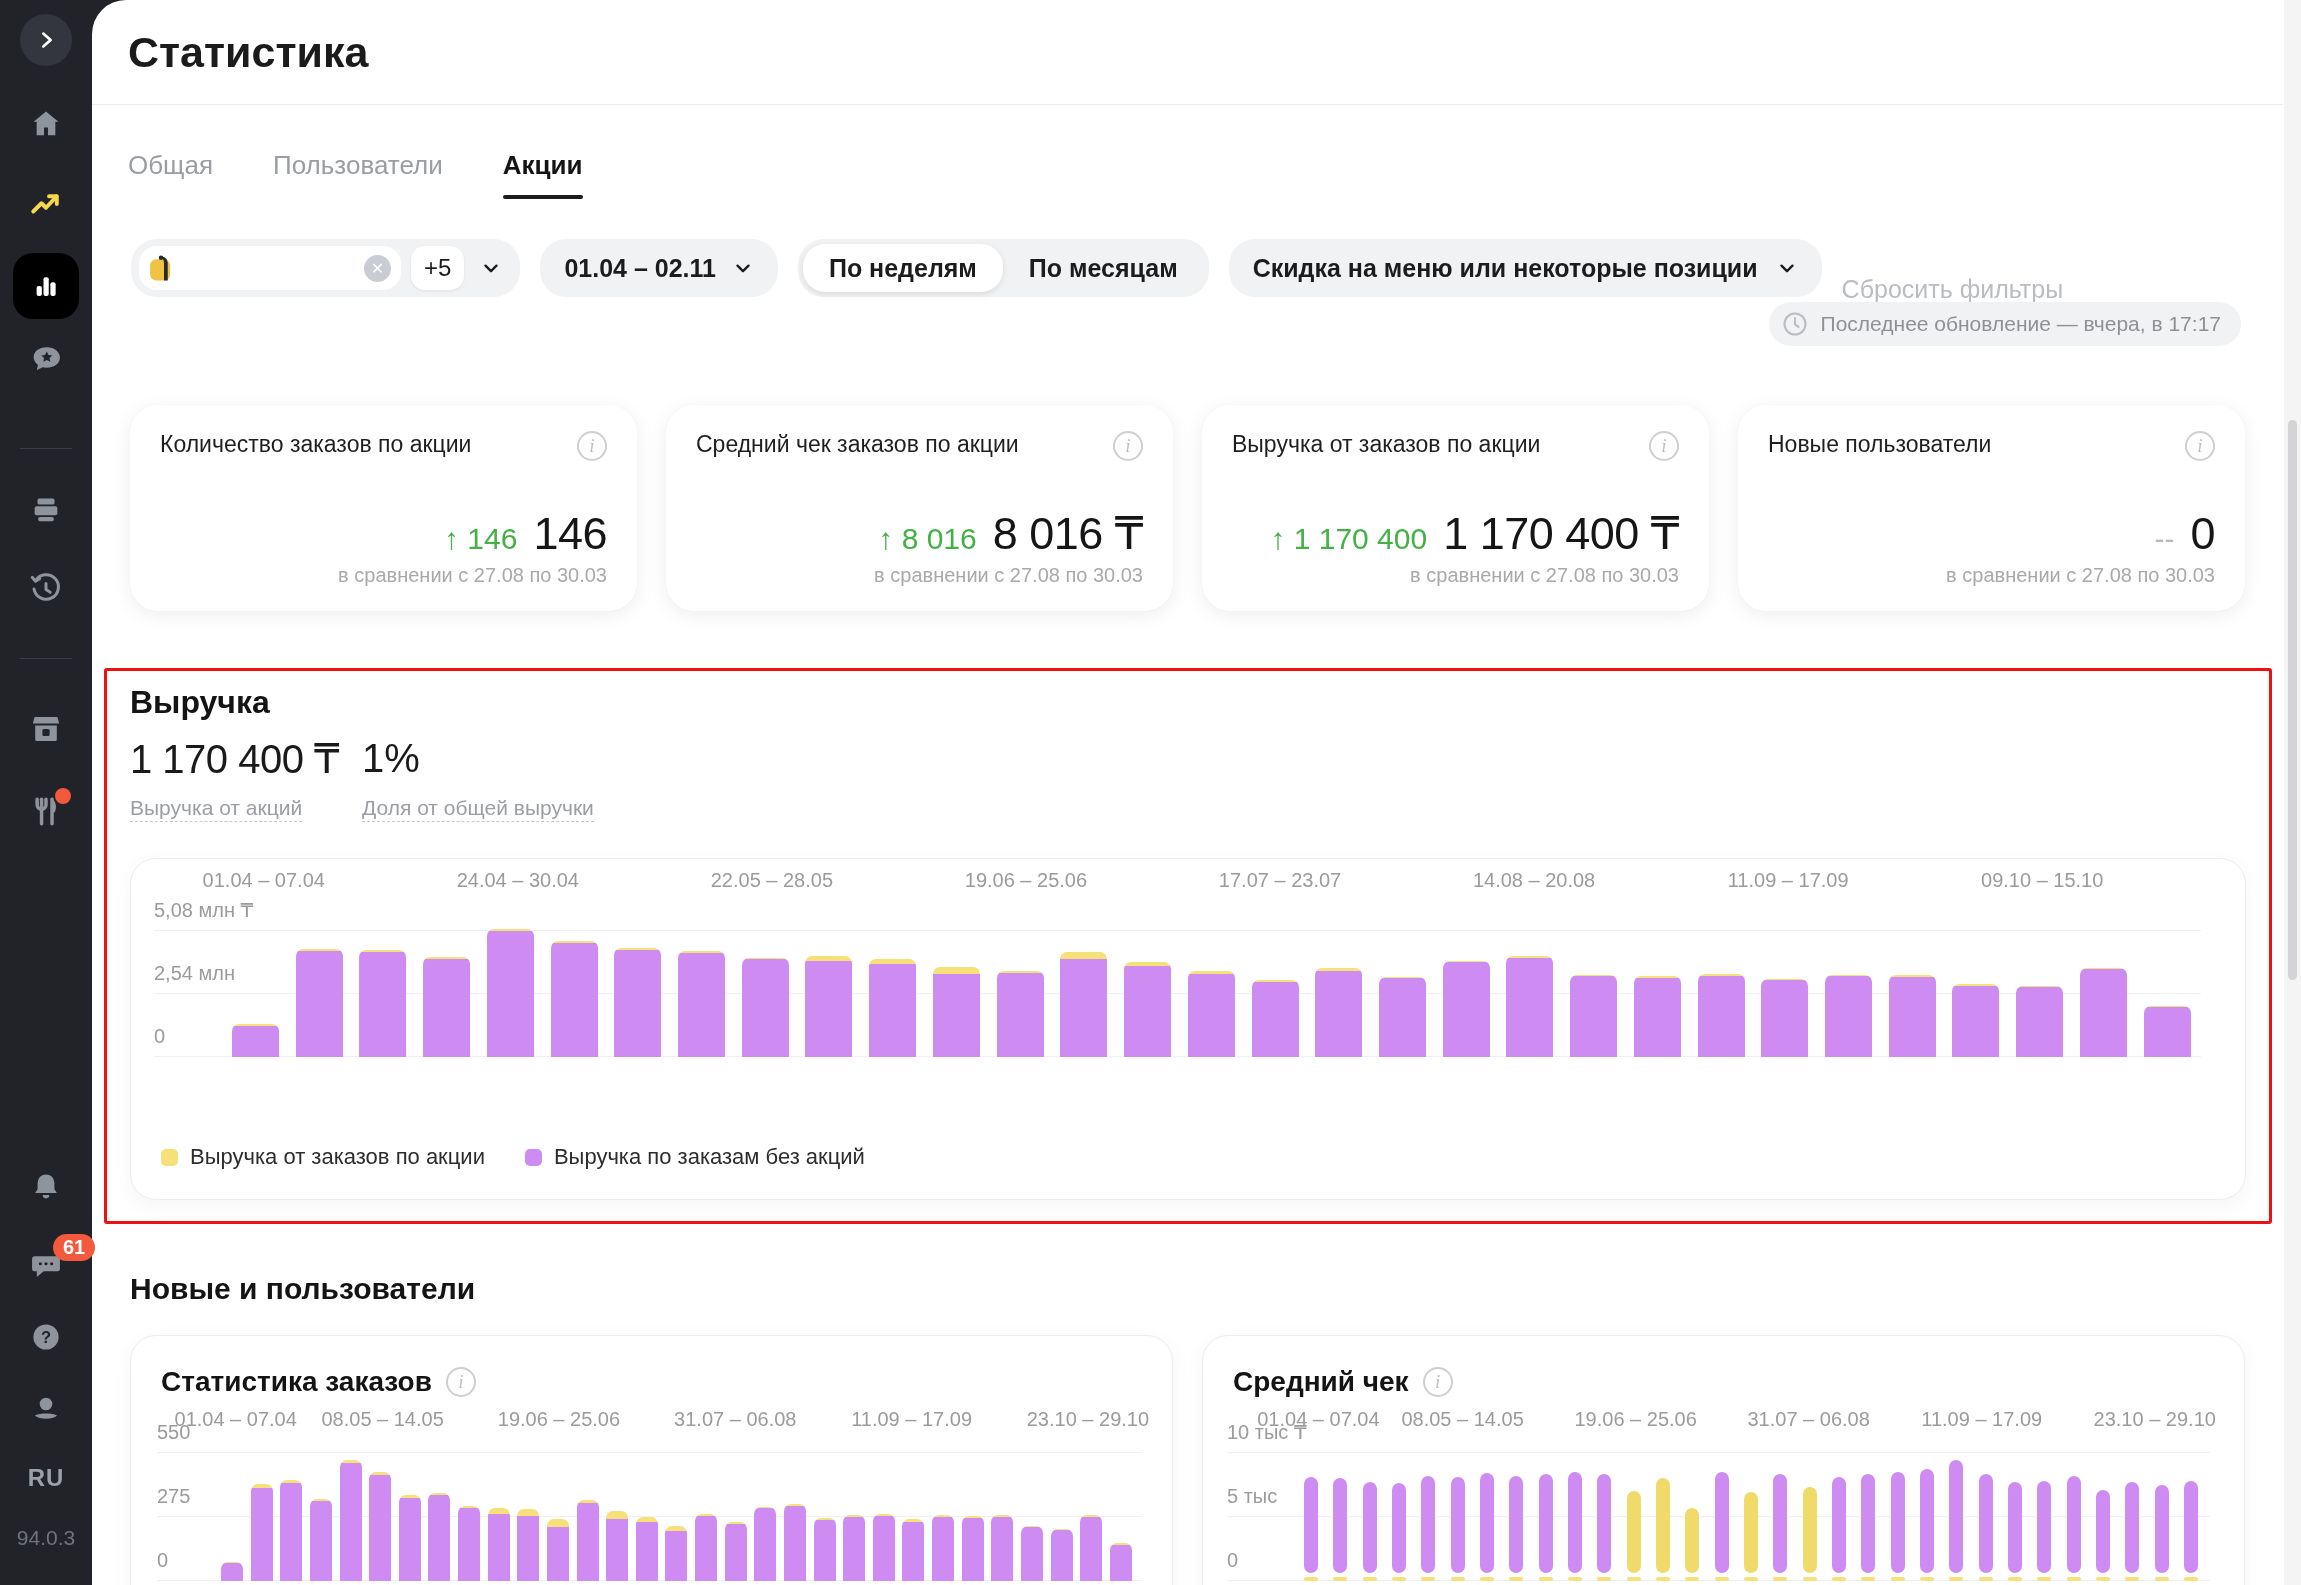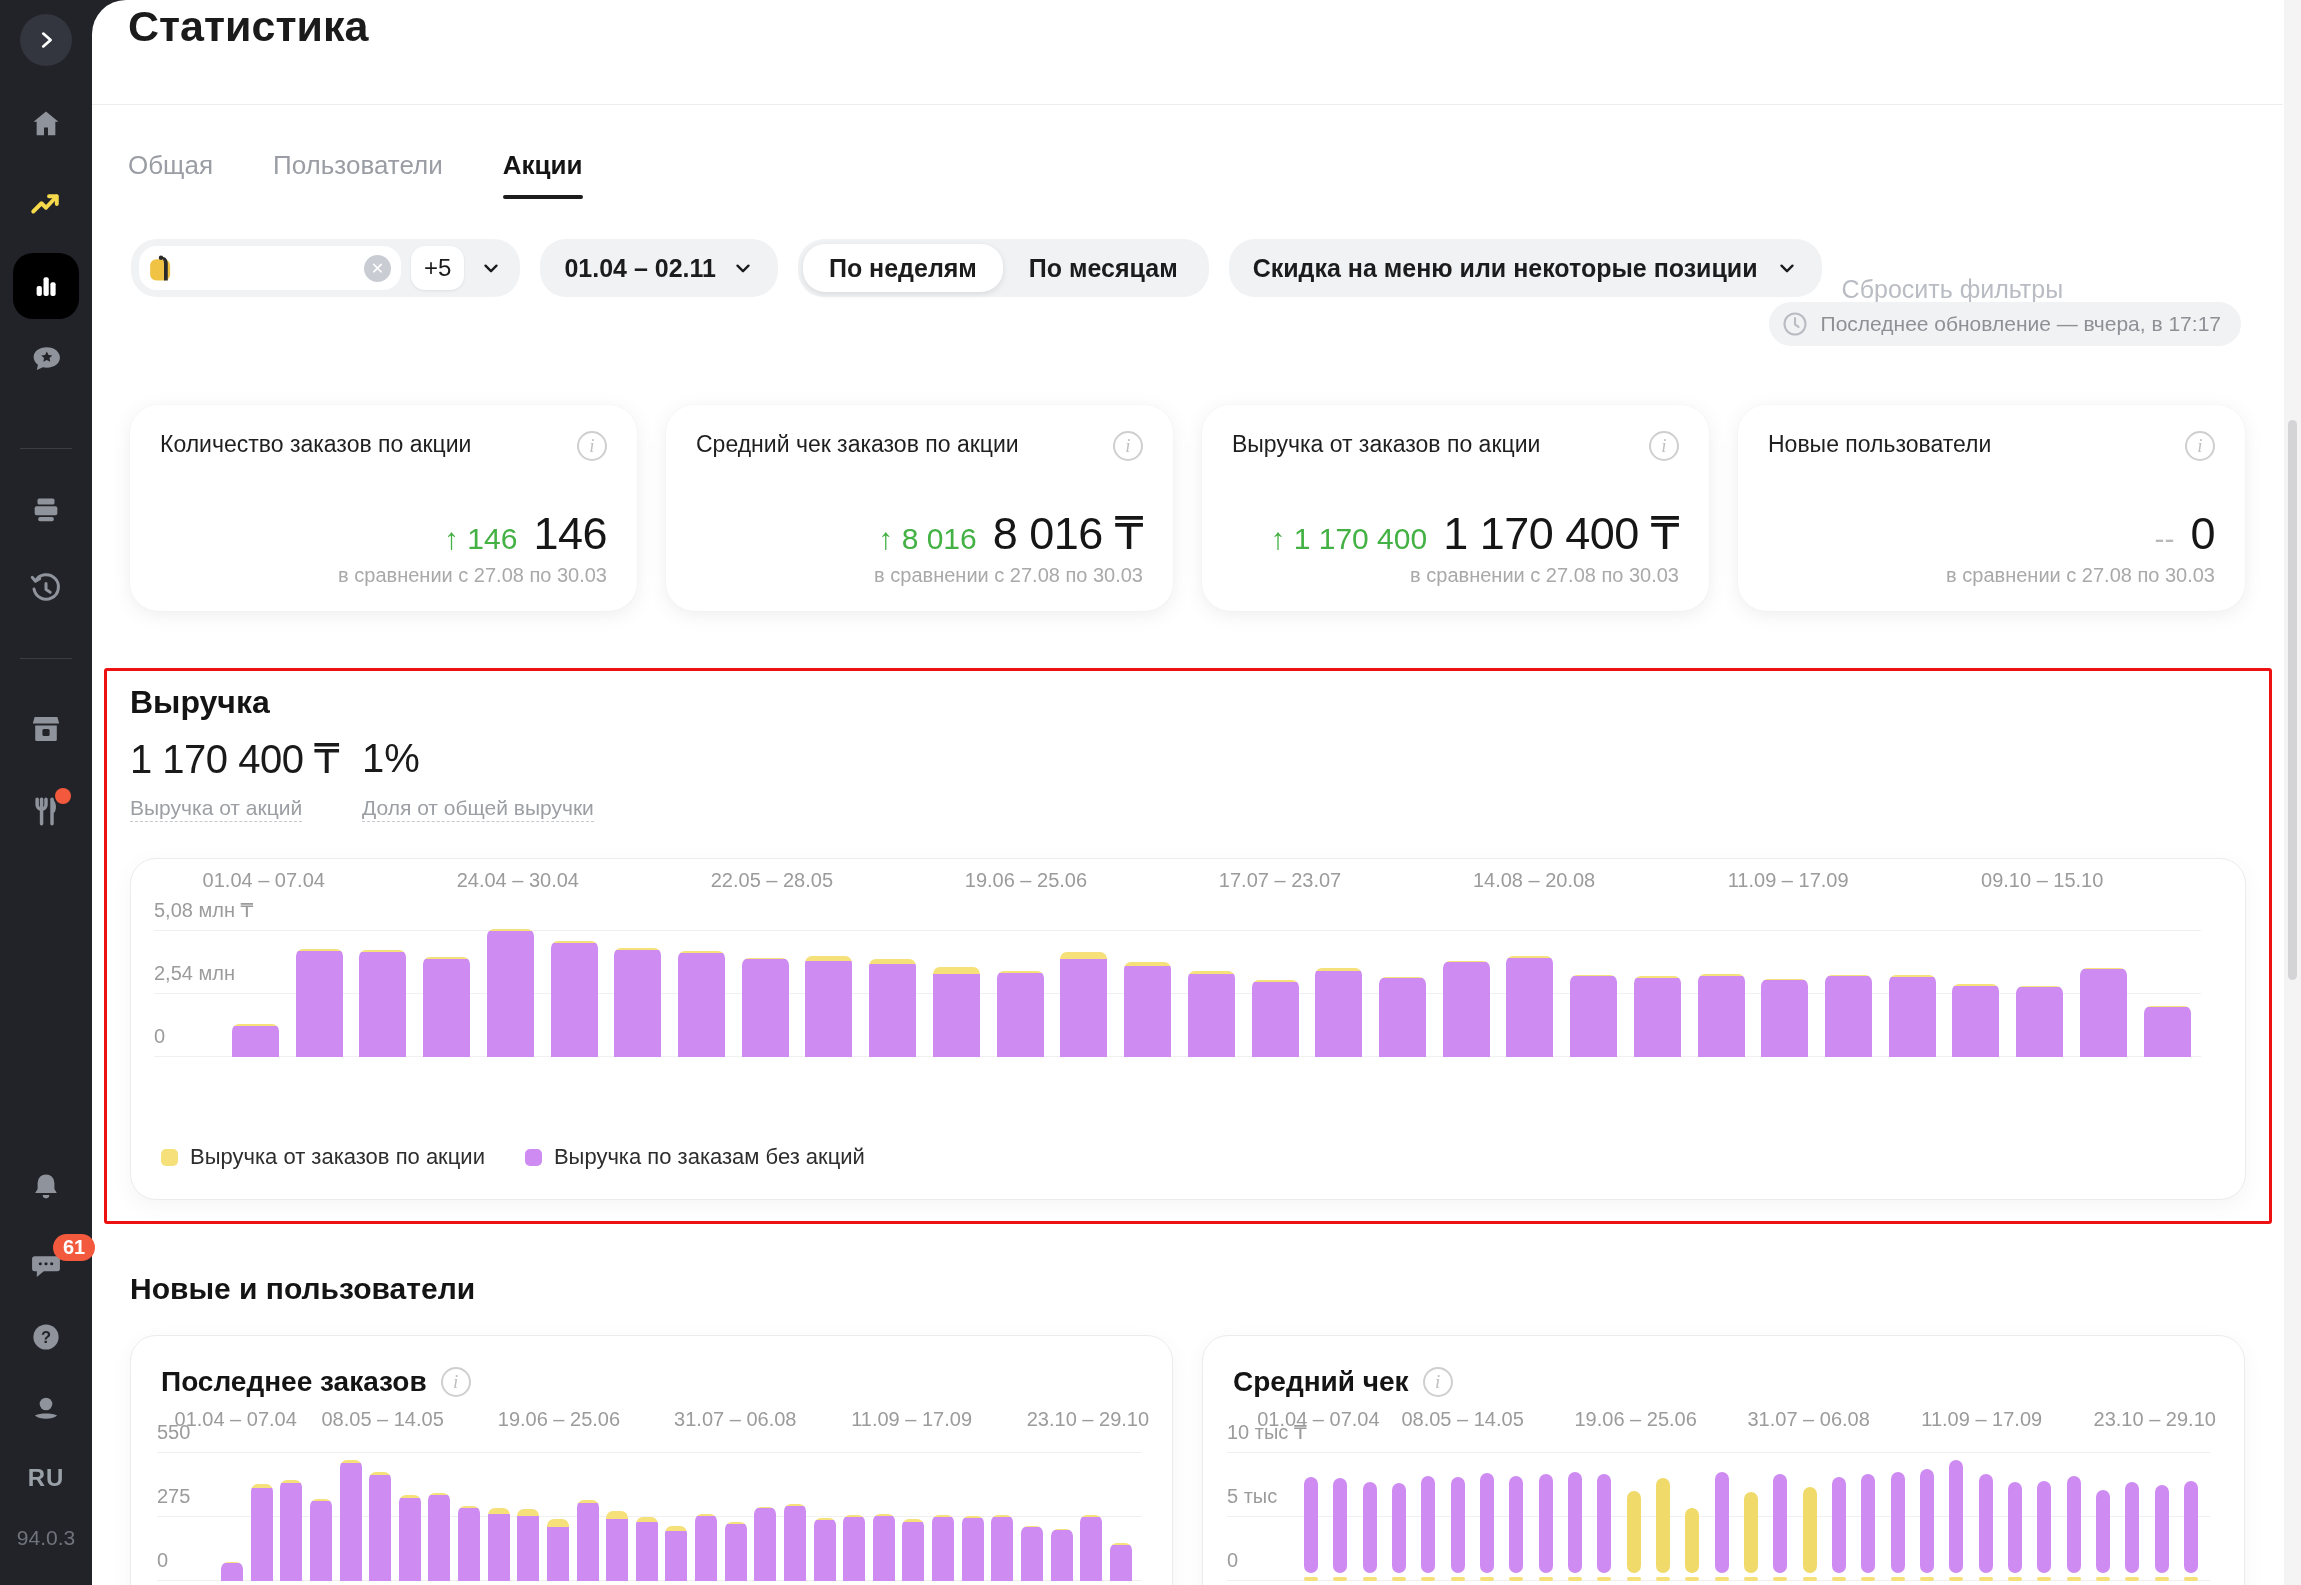--- a/index.html
+++ b/index.html
@@ -21,7 +21,7 @@
   .side-ver { color:#6f737b; font-size:21px; }
 
   
-  .page-title { position:absolute; left:128px; top:2px; font-size:43px; font-weight:bold; color:#1b1b1b; z-index:6; }
+  .page-title { position:absolute; left:128px; top:28px; font-size:43px; font-weight:bold; color:#1b1b1b; z-index:6; }
   .hdr-divider { position:absolute; left:92px; top:104px; right:18px; height:1px; background:#ededed; z-index:6; }
   .tabs { position:absolute; left:128px; top:150px; display:flex; gap:60px; z-index:6; }
   .tab { font-size:26px; color:#9a9da3; cursor:pointer; padding-bottom:14px; position:relative; }

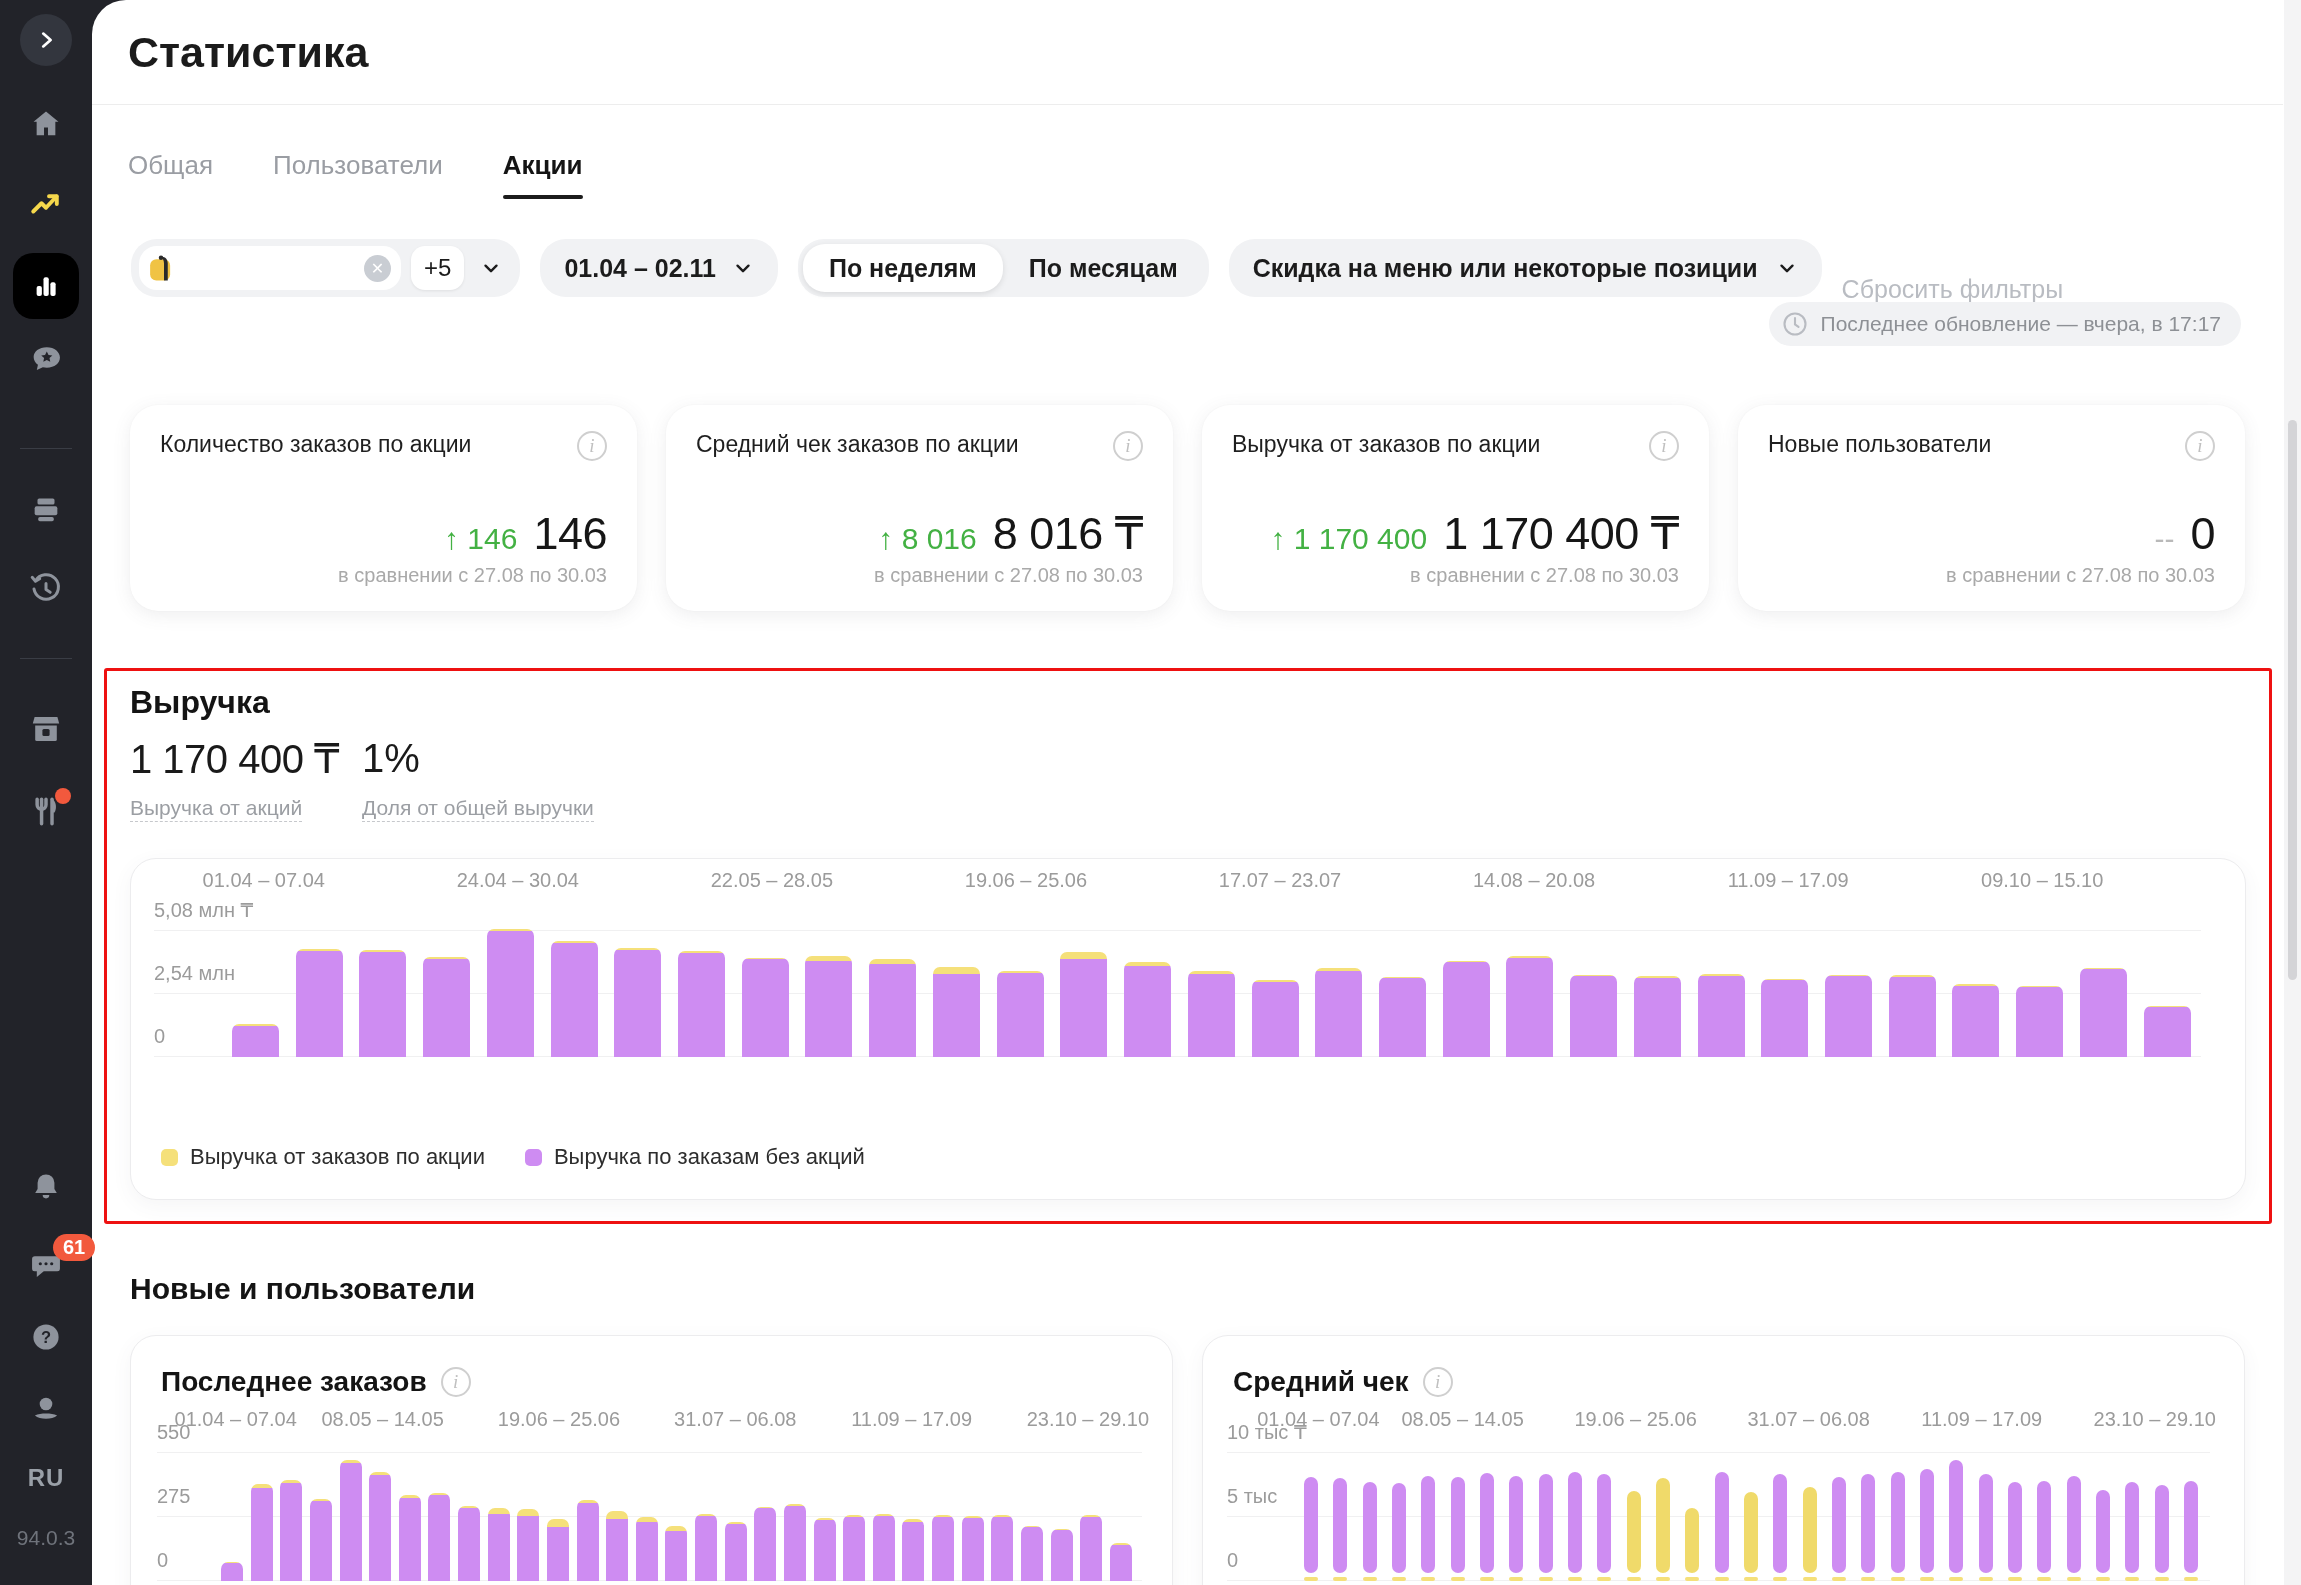--- a/index.html
+++ b/index.html
@@ -537,7 +537,7 @@
 
   <div class="chart-card bottom-card" style="left:130px;">
     <div class="card-head">
-      <span class="card-title">Последнее заказов</span>
+      <span class="card-title">Статистика заказов</span>
       <span class="info-i">i</span>
     </div>
     <div class="plot" style="left:26px; right:30px; top:73px; height:172px;">

